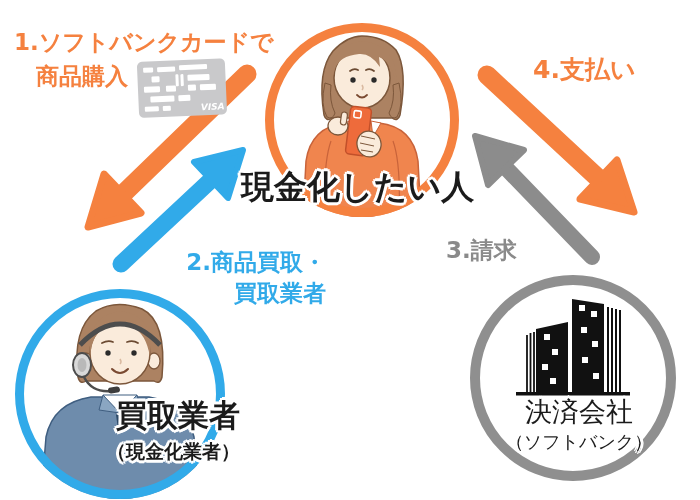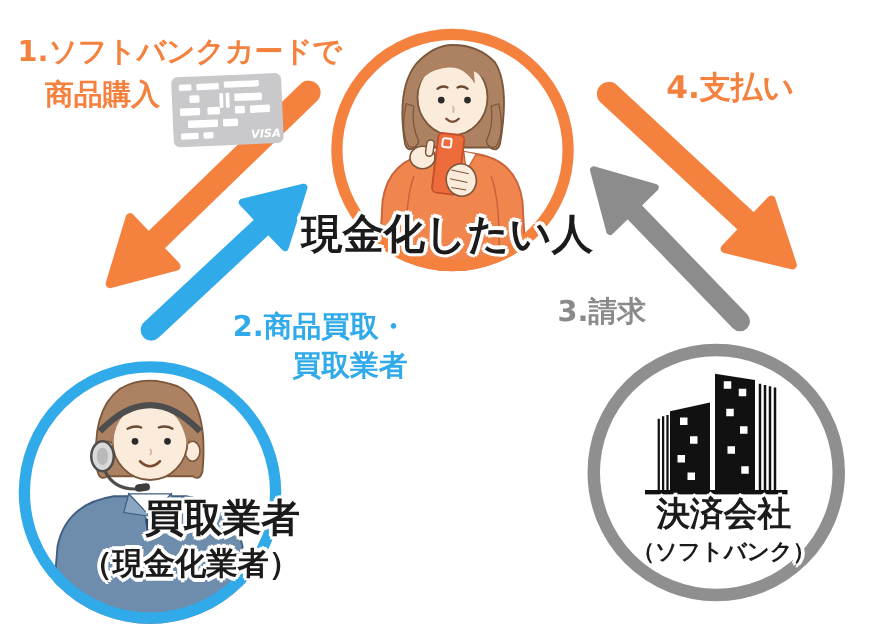--- a/index.html
+++ b/index.html
@@ -24,7 +24,7 @@
   .buyer-label{left:0px;top:395px;width:240px;text-align:right;color:var(--ink);}
   .buyer-label .l1{font-size:31px;line-height:40px;}
   .buyer-label .l2{font-size:25px;line-height:32px;}
-  .settle-label{left:465px;top:396px;width:228px;text-align:center;color:var(--ink);font-weight:700;}
+  .settle-label{left:465px;top:396px;width:228px;text-align:center;color:var(--ink);font-weight:400;}
   .settle-label .l1{font-size:27px;line-height:31px;}
   .settle-label .l2{font-size:18px;line-height:30px;}
 </style>

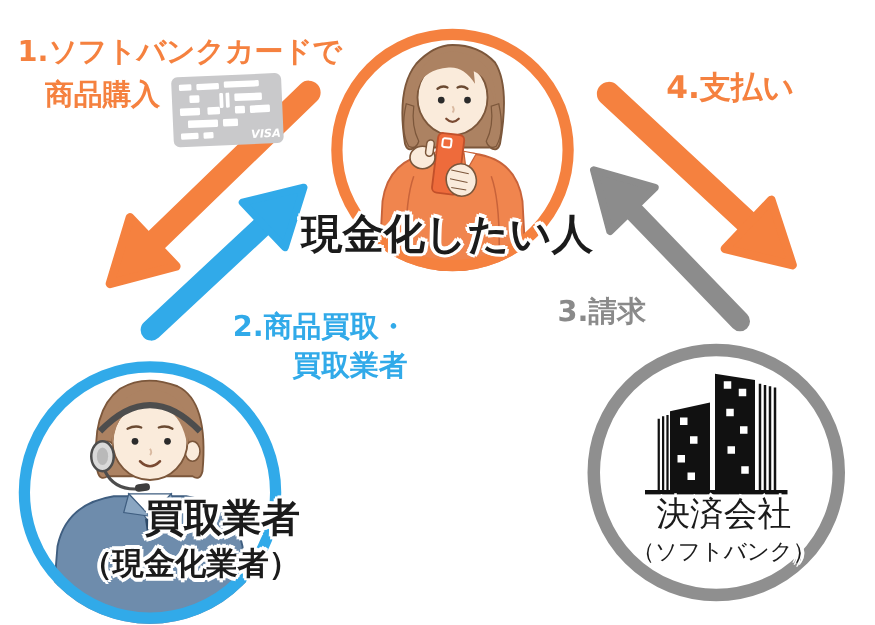--- a/index.html
+++ b/index.html
@@ -23,7 +23,7 @@
   .person-label{left:241px;top:166px;width:254px;text-align:left;font-size:33px;color:var(--ink);}
   .buyer-label{left:0px;top:395px;width:240px;text-align:right;color:var(--ink);}
   .buyer-label .l1{font-size:31px;line-height:40px;}
-  .buyer-label .l2{font-size:25px;line-height:32px;}
+  .buyer-label .l2{font-size:19px;line-height:32px;}
   .settle-label{left:465px;top:396px;width:228px;text-align:center;color:var(--ink);font-weight:400;}
   .settle-label .l1{font-size:27px;line-height:31px;}
   .settle-label .l2{font-size:18px;line-height:30px;}

